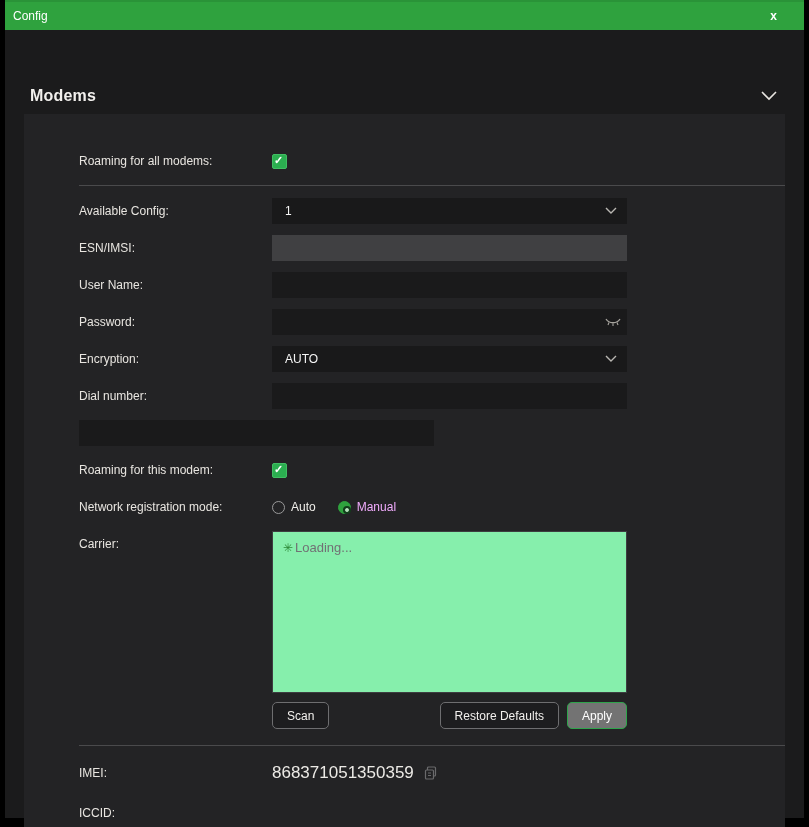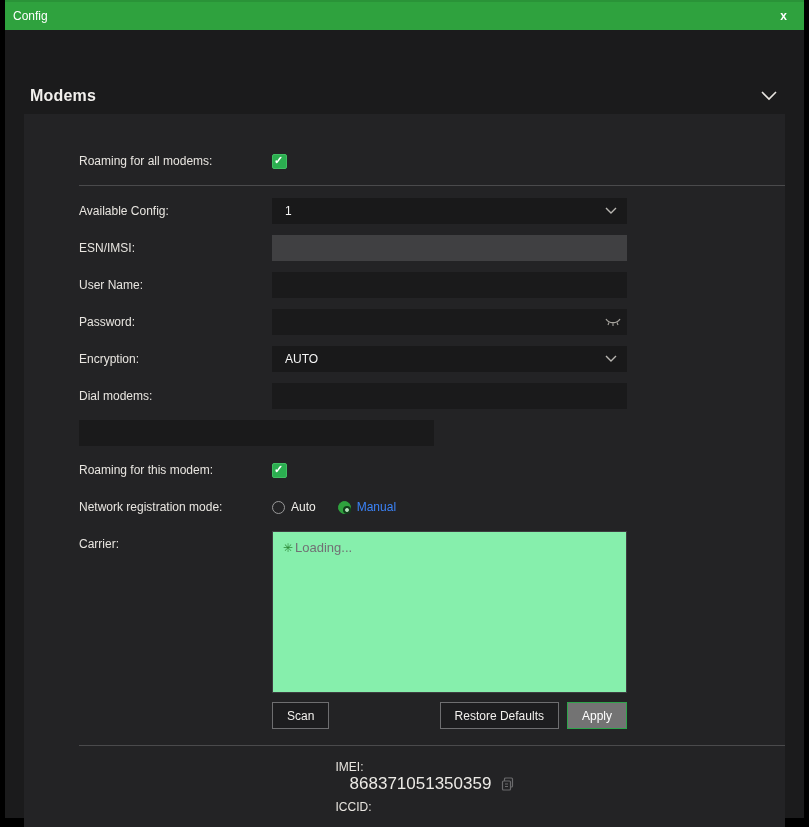--- a/index.html
+++ b/index.html
@@ -11,7 +11,7 @@
 
   
   .titlebar { height: 30px; background: #2fa23e; display: flex; align-items: center;
-    justify-content: space-between; padding: 0 13px 0 8px; border-top: 2px solid #2a9338; }
+    justify-content: space-between; padding: 0 23px 0 8px; border-top: 2px solid #2a9338; }
   .titlebar .title { color: #ffffff; font-size: 12px; }
   .titlebar .close { color: #ffffff; font-size: 12px; font-weight: bold; cursor: pointer;
     line-height: 1; padding: 2px 4px; }

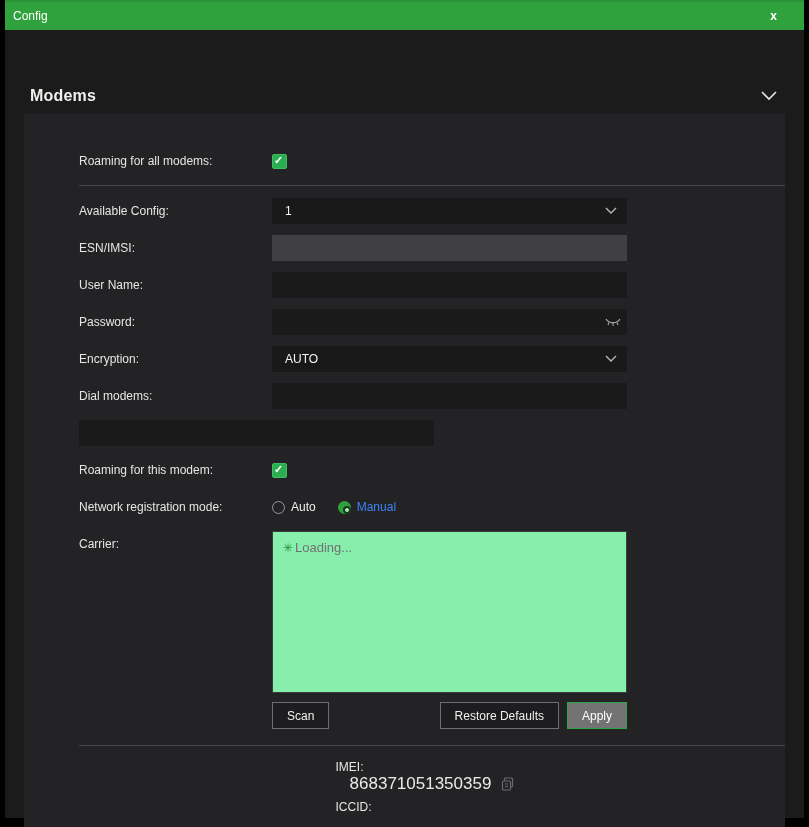--- a/index.html
+++ b/index.html
@@ -160,7 +160,7 @@
     </div>
 
     <div class="row">
-      <span class="lbl">Dial modems:</span>
+      <span class="lbl">Dial number:</span>
       <input class="input" value="" style="">
     </div>
 

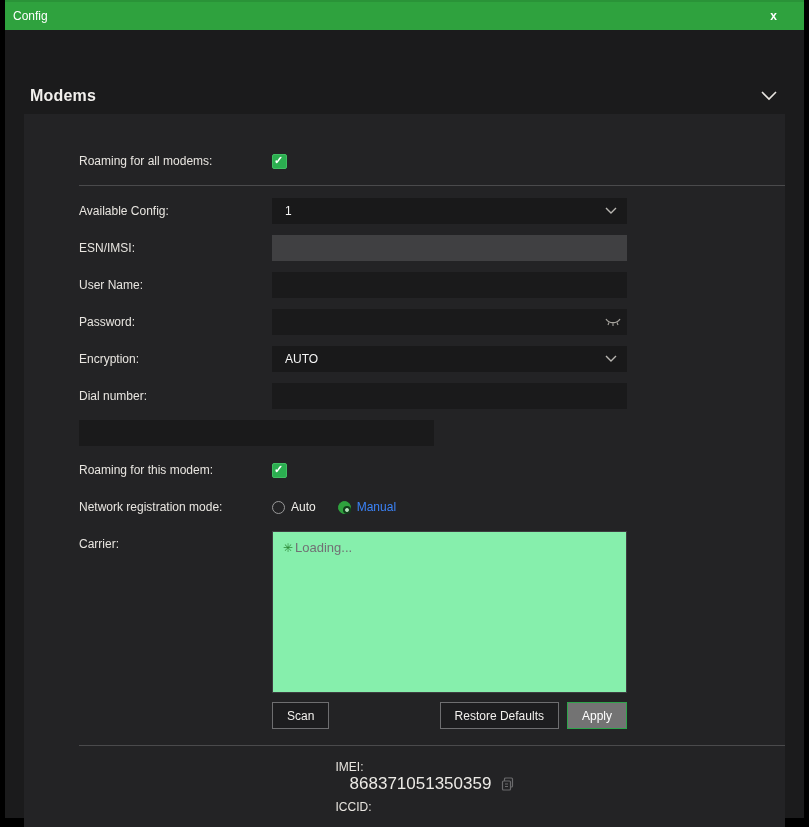--- a/index.html
+++ b/index.html
@@ -61,7 +61,7 @@
     top: 4px; width: 4px; height: 4px; border-radius: 50%; background: #0f2a14;
     box-shadow: 0 0 0 1.5px #d7f0dc inset; background: #ffffff00; border: 2px solid #123c1b; }
   .radio-opt .radio-lbl { font-size: 12px; color: #f0eeea; }
-  .radio-opt.selected .radio-lbl { color: #3b82f6; text-align: right; }
+  .radio-opt.selected .radio-lbl { color: #f0abfc; text-align: right; }
 
   
   .carrier-row { align-items: flex-start; height: auto; margin-bottom: 0; }

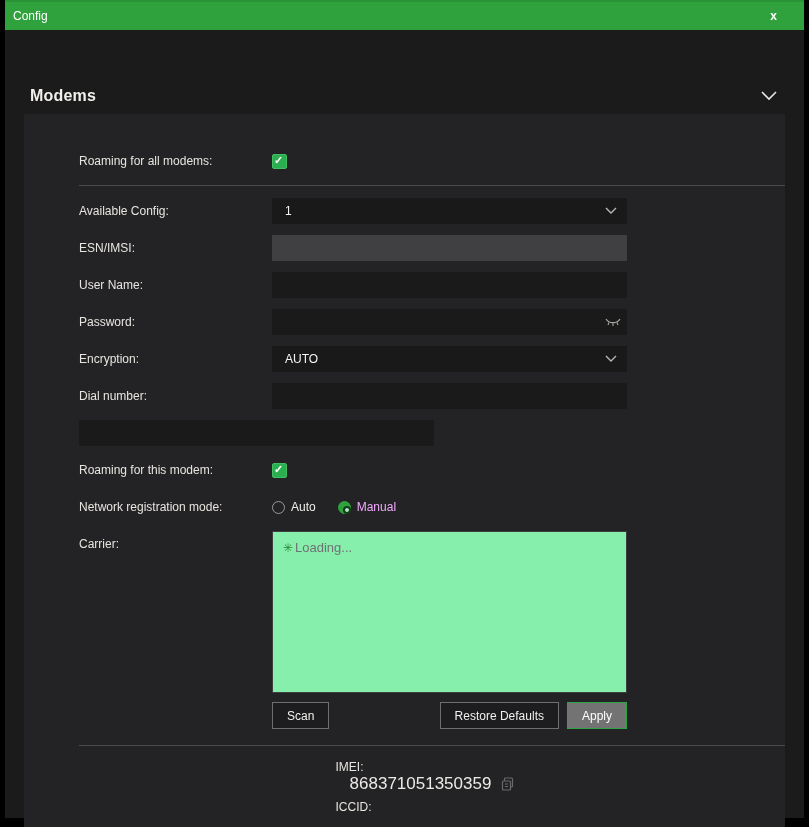--- a/index.html
+++ b/index.html
@@ -75,7 +75,7 @@
   
   .btn-row { width: 355px; display: flex; align-items: center; margin-top: 9px;
     margin-left: 193px; }
-  .btn { height: 27px; border-radius: 0; font-size: 12px; cursor: pointer;
+  .btn { height: 27px; border-radius: 5px; font-size: 12px; cursor: pointer;
     font-family: "Liberation Sans", sans-serif; }
   .btn.ghost { background: #1d1d1f; border: 1px solid #6e6e70; color: #f2f0ed;
     padding: 0 14px; }

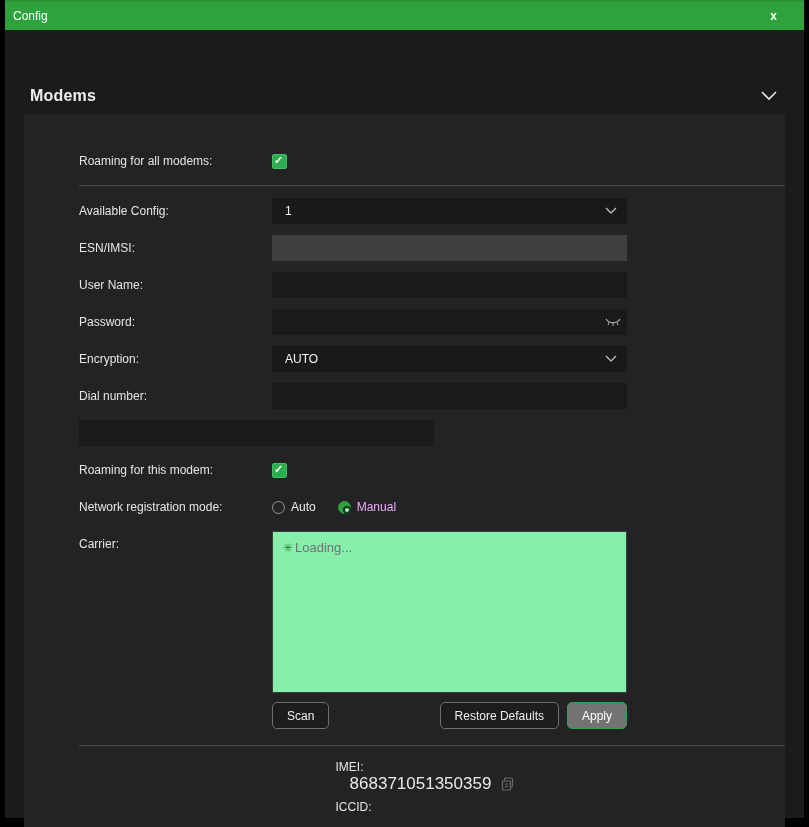--- a/index.html
+++ b/index.html
@@ -85,7 +85,7 @@
   .btn + .btn { margin-left: 8px; }
 
   
-  .info-row { margin-top: 0; flex-direction: column; }
+  .info-row { margin-top: 0; }
   .imei-wrap { display: flex; align-items: center; gap: 10px; }
   .imei-val { color: #eceae6; font-size: 17px; }
   .copy-icon { cursor: pointer; }

